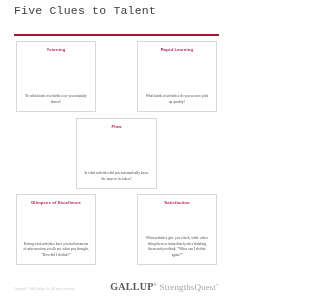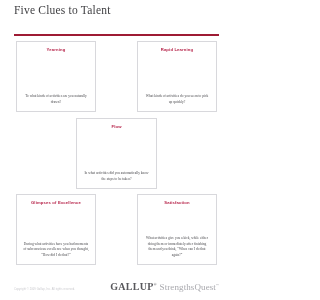--- a/index.html
+++ b/index.html
@@ -24,7 +24,7 @@
     position: absolute;
     left: 14px;
     top: 4px;
-    font-family: Liberation Serif, serif;
+    font-family: Liberation Mono, monospace;
     font-size: 11.5px;
     color: #3f3f42;
     letter-spacing: 0.2px;

